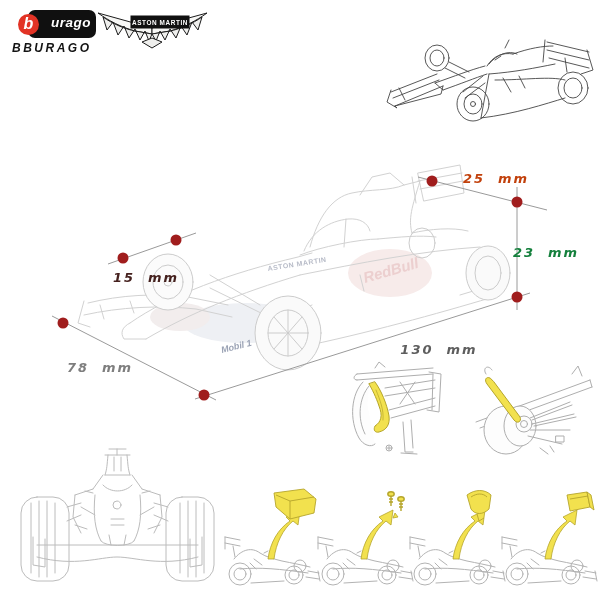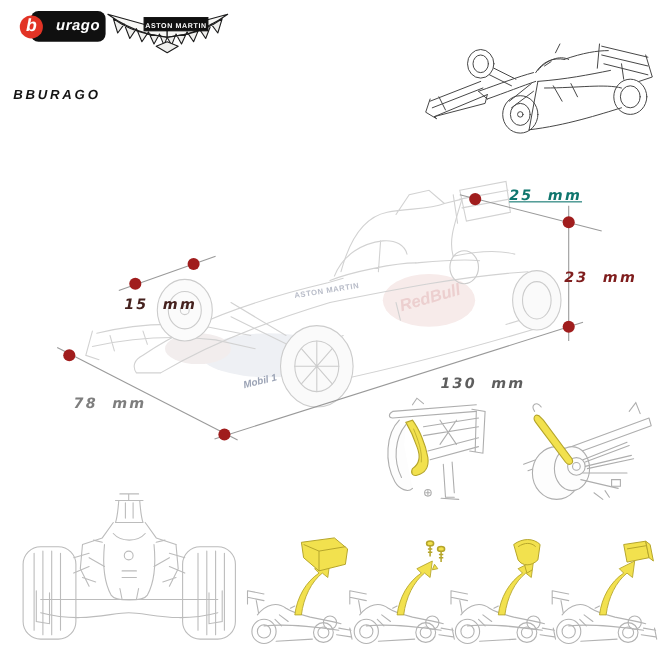--- a/index.html
+++ b/index.html
@@ -14,7 +14,7 @@
   .bb-name{position:absolute;left:41px;top:7px;color:#ffffff;font-weight:bold;font-style:italic;
            font-size:13.5px;letter-spacing:.5px;}
   .bb-word{position:absolute;left:2px;top:33px;color:#141414;font-weight:bold;font-style:italic;
-           font-size:12px;letter-spacing:2.5px;margin-top:38px;}
+           font-size:12px;letter-spacing:2.5px;}
   
   .dim-label{position:absolute;width:80px;text-align:center;font-weight:bold;font-style:italic;
              font-size:13px;letter-spacing:2px;word-spacing:.5em;font-family:"DejaVu Sans",sans-serif;}

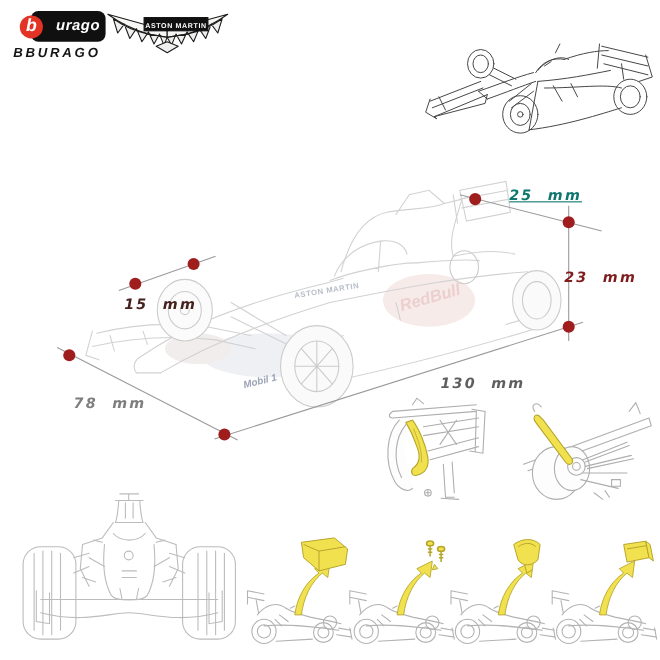--- a/index.html
+++ b/index.html
@@ -19,7 +19,7 @@
   .dim-label{position:absolute;width:80px;text-align:center;font-weight:bold;font-style:italic;
              font-size:13px;letter-spacing:2px;word-spacing:.5em;font-family:"DejaVu Sans",sans-serif;}
   #dim-15{left:106px;top:229px;color:#45211e;margin-top:41px;}
-  #dim-25{left:456px;top:171px;color:#0f766e;text-decoration:underline;}
+  #dim-25{left:456px;top:171px;color:#c2410c;}
   #dim-23{left:506px;top:245px;color:#7f1d1d;}
   #dim-130{left:372px;top:342px;color:#5e5e5e;margin-left:27px;}
   #dim-48{left:60px;top:360px;color:#7e7e7e;}

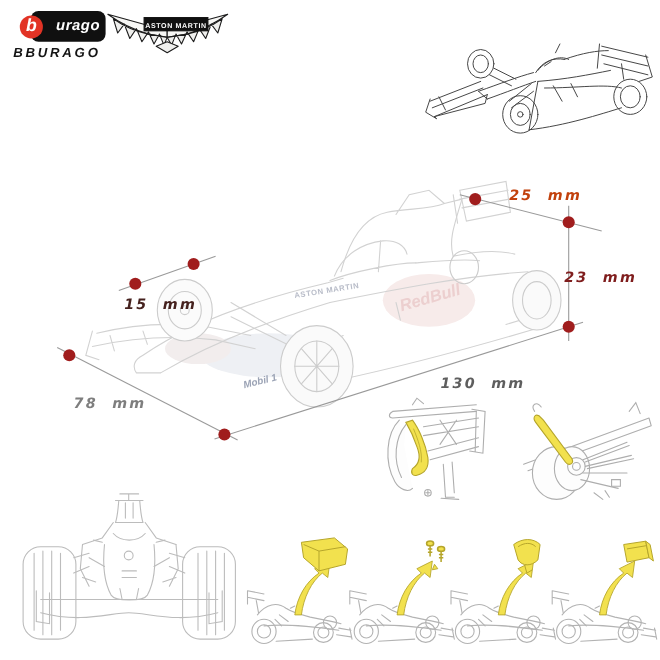--- a/index.html
+++ b/index.html
@@ -20,7 +20,7 @@
              font-size:13px;letter-spacing:2px;word-spacing:.5em;font-family:"DejaVu Sans",sans-serif;}
   #dim-15{left:106px;top:229px;color:#45211e;margin-top:41px;}
   #dim-25{left:456px;top:171px;color:#c2410c;}
-  #dim-23{left:506px;top:245px;color:#7f1d1d;}
+  #dim-23{left:506px;top:245px;color:#15803d;}
   #dim-130{left:372px;top:342px;color:#5e5e5e;margin-left:27px;}
   #dim-48{left:60px;top:360px;color:#7e7e7e;}
   svg{display:block;}

